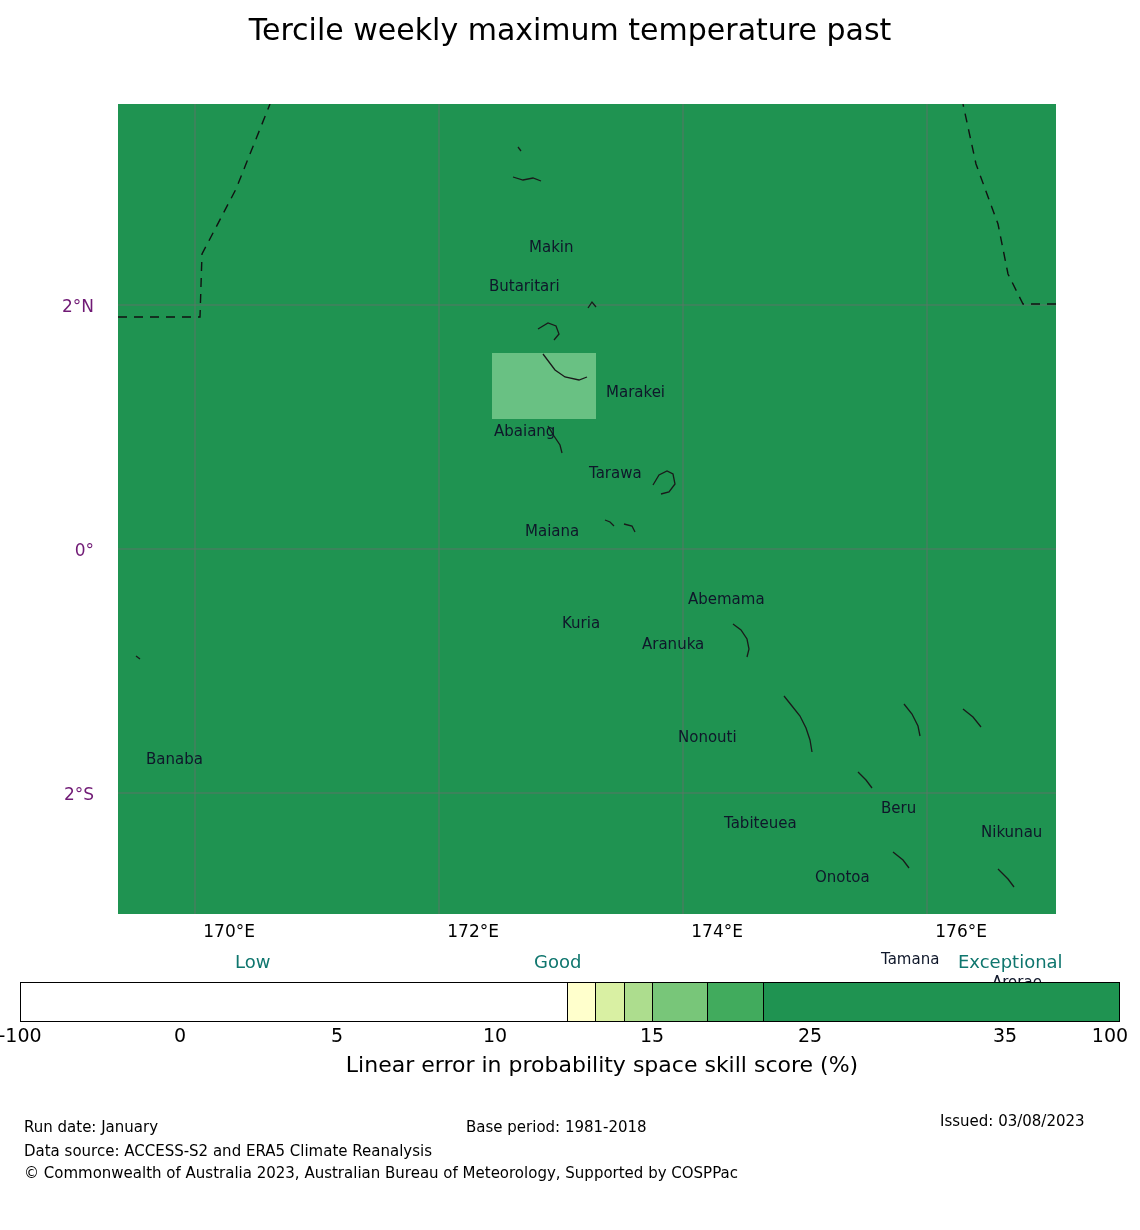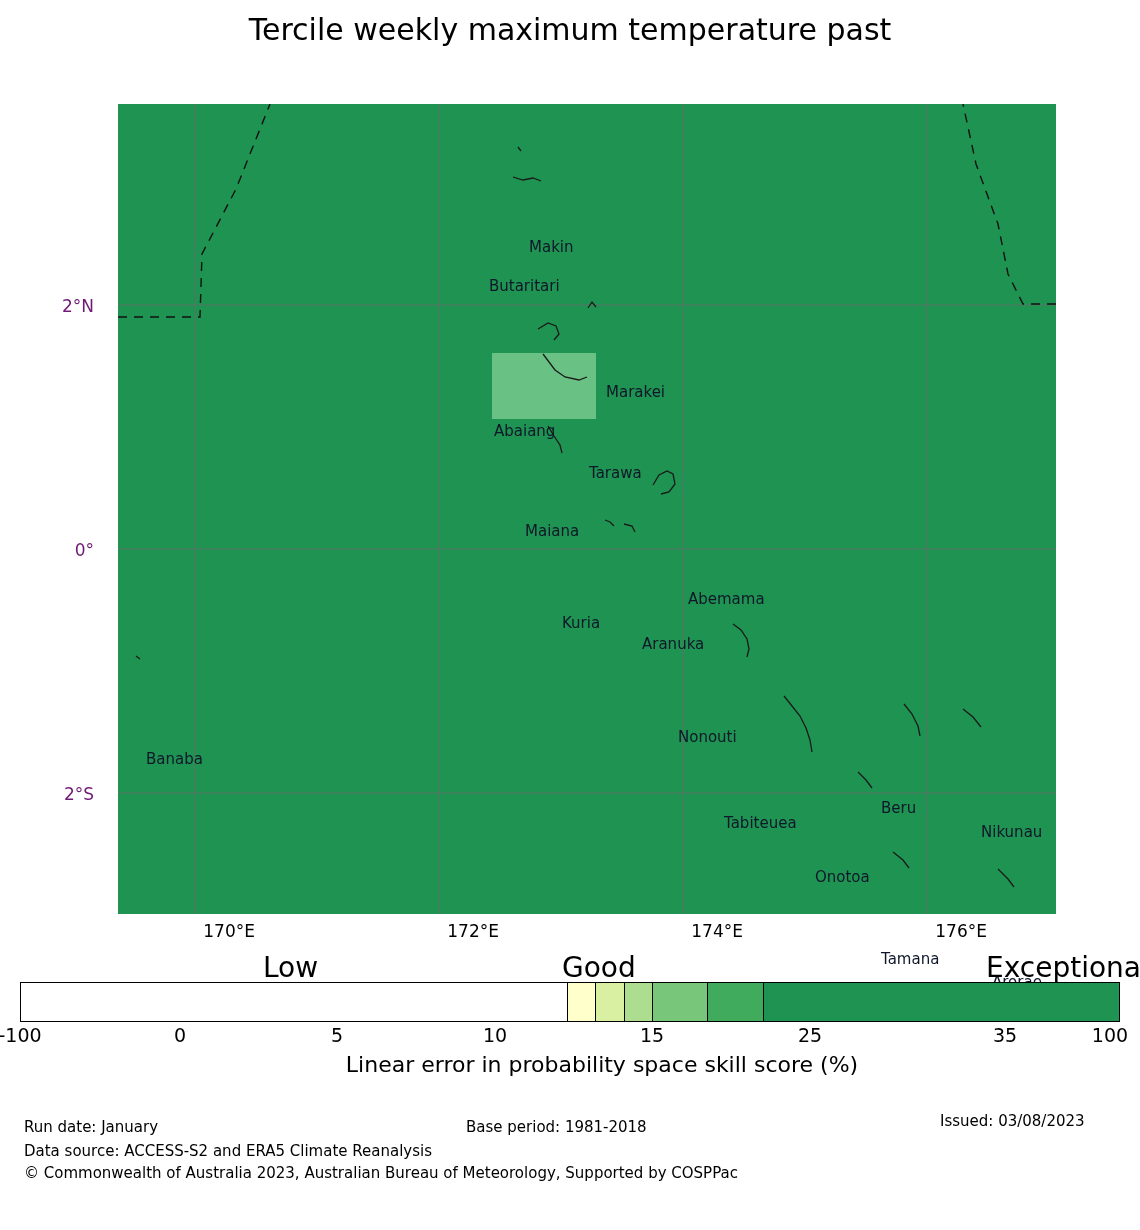--- a/index.html
+++ b/index.html
@@ -88,10 +88,9 @@
   
   .cb-cat {
     position: absolute;
-    font-size: 28px;
-    color: #000000;
-    white-space: nowrap;
-    margin-left: 28px;
+    font-size: 18px;
+    color: #0f766e;
+    white-space: nowrap;
   }
   .cb-wrap {
     position: absolute;

